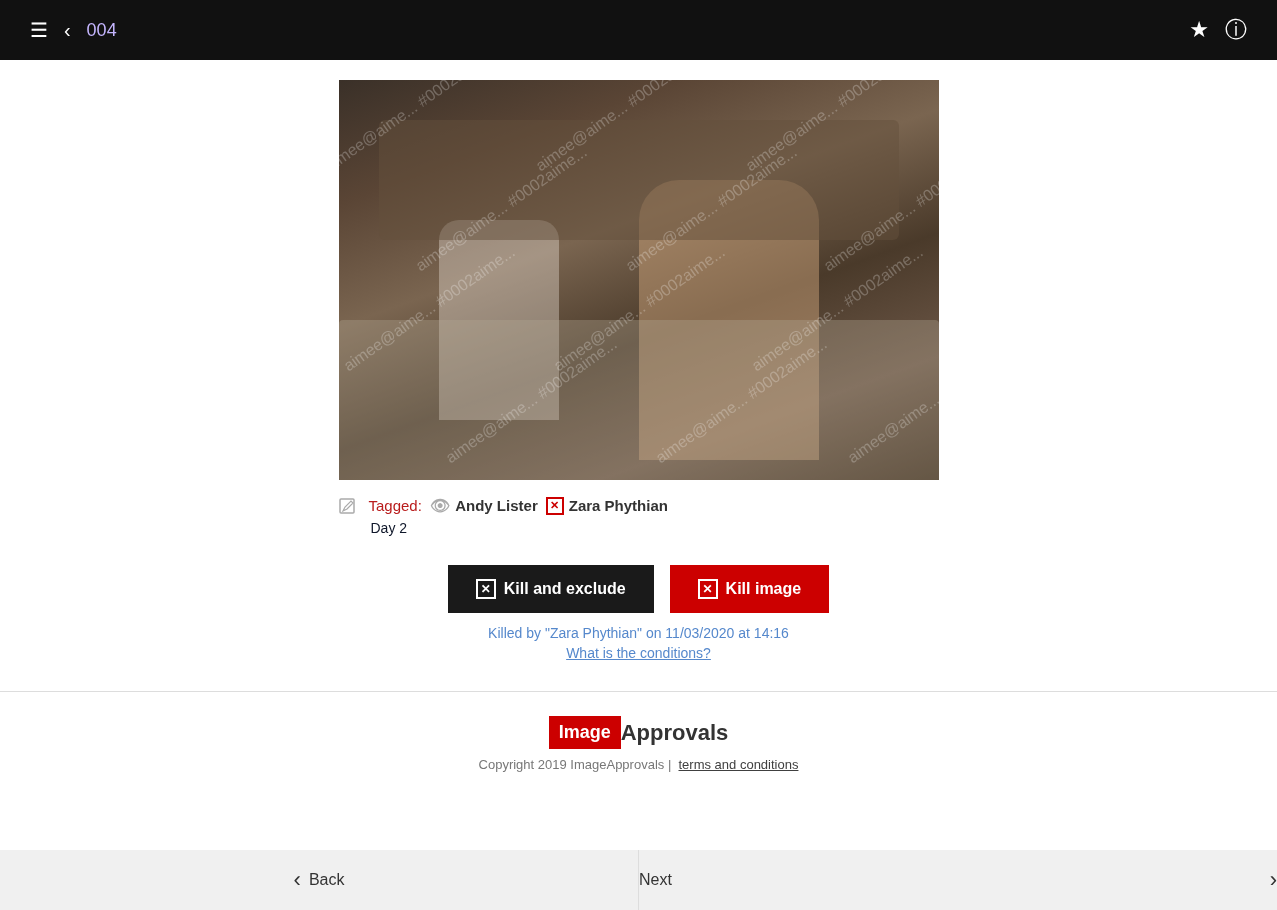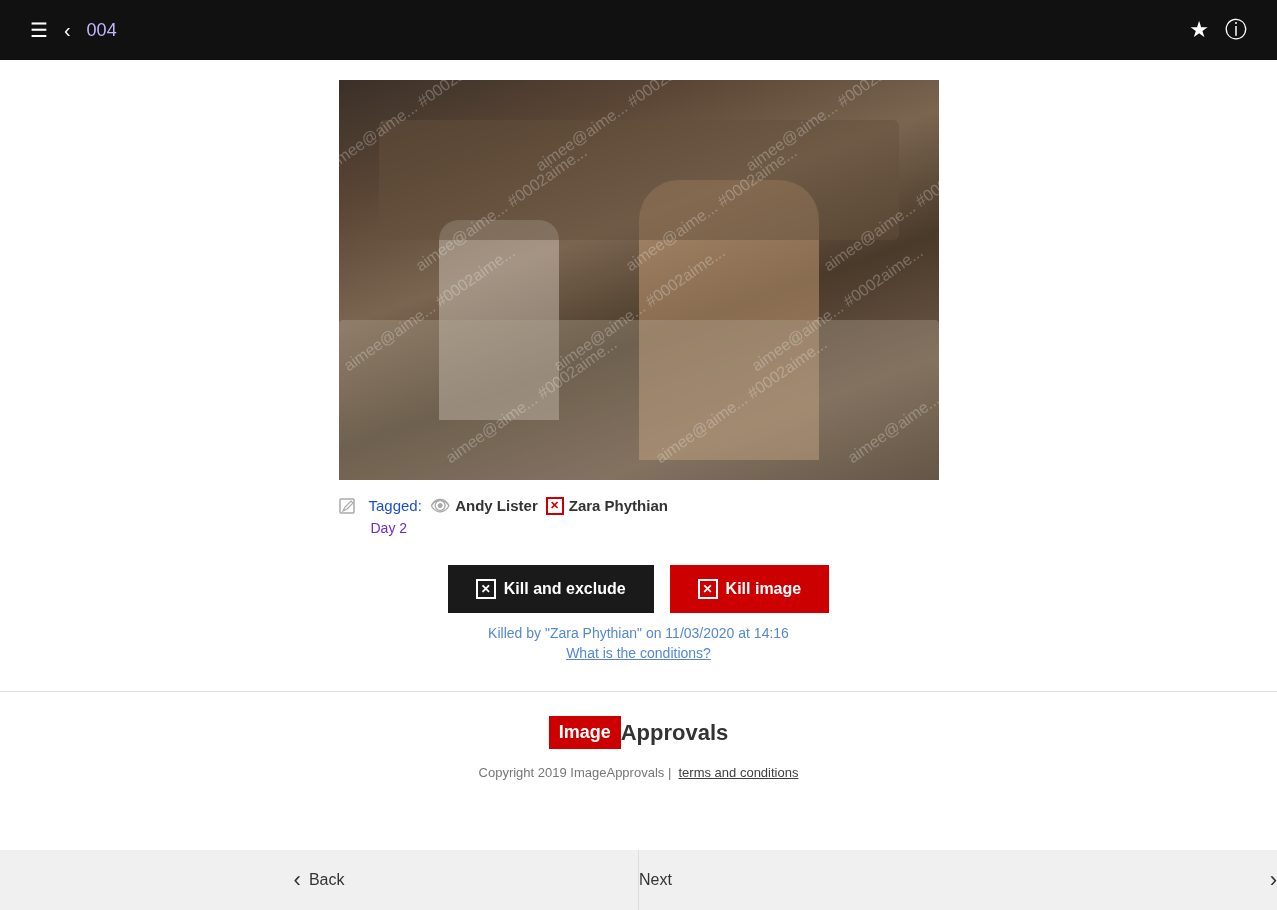--- a/index.html
+++ b/index.html
@@ -115,7 +115,7 @@
       gap: 8px;
     }
     .tagged-label {
-      color: #1d4ed8;
+      color: #b91c1c;
       font-size: 15px;
     }
     .person-tag {

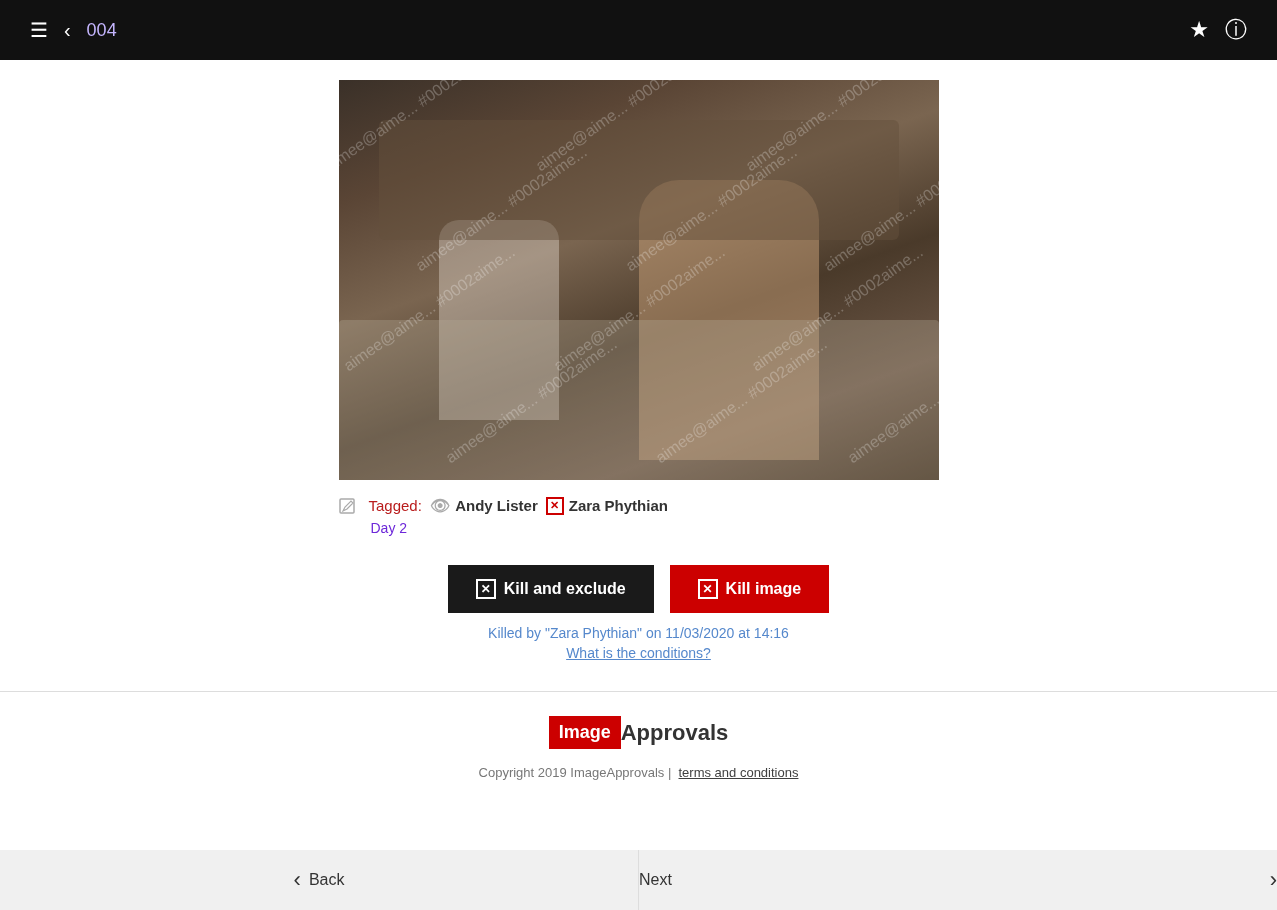--- a/index.html
+++ b/index.html
@@ -142,7 +142,7 @@
       font-weight: bold;
     }
     .day-tag {
-      color: #6d28d9;
+      color: #0f172a;
       font-size: 14px;
       margin-left: 2px;
     }

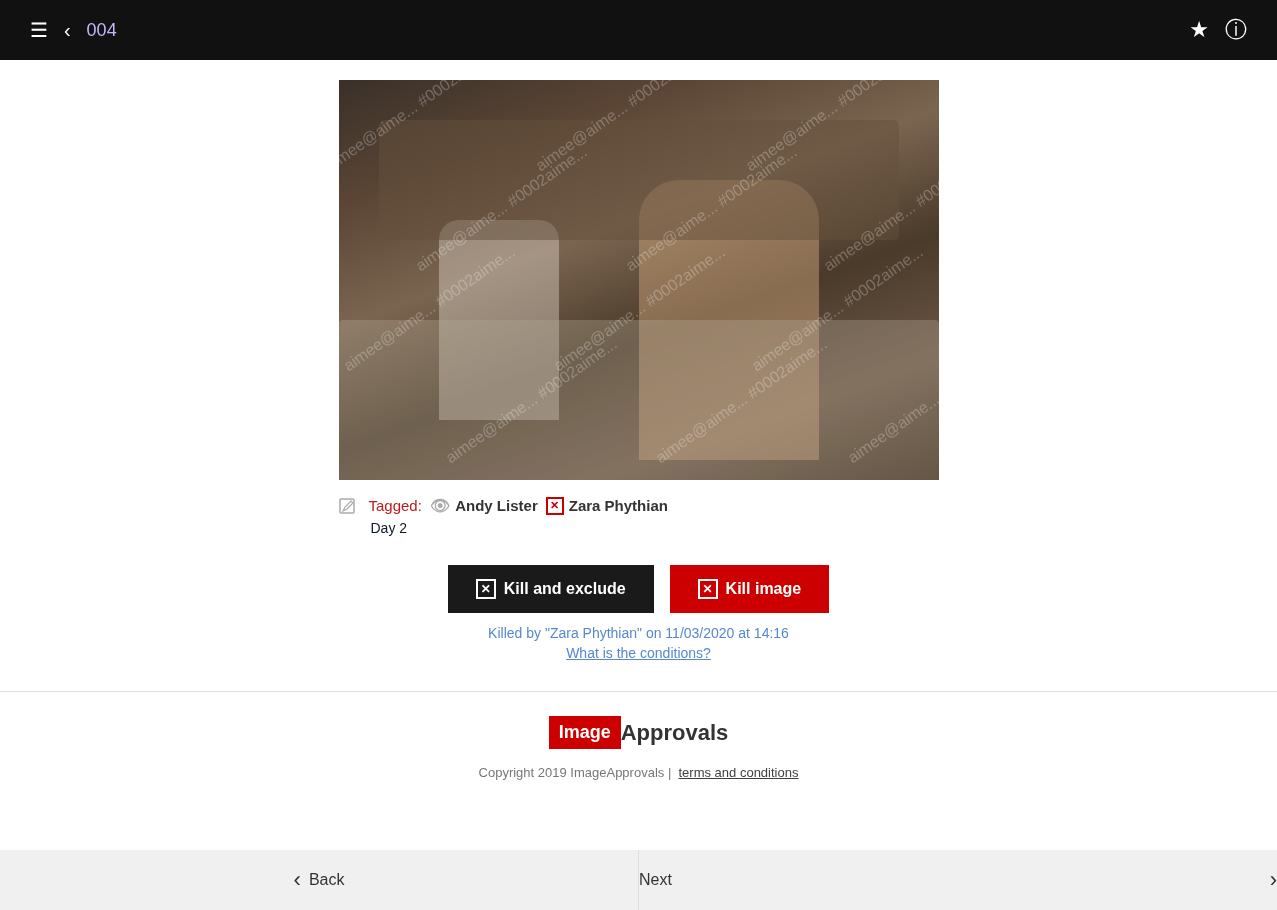--- a/index.html
+++ b/index.html
@@ -219,7 +219,7 @@
       display: flex;
       align-items: flex-end;
       justify-content: center;
-      margin-bottom: 16px;
+      margin-bottom: 8px;
     }
     .logo-image-box {
       display: flex;

